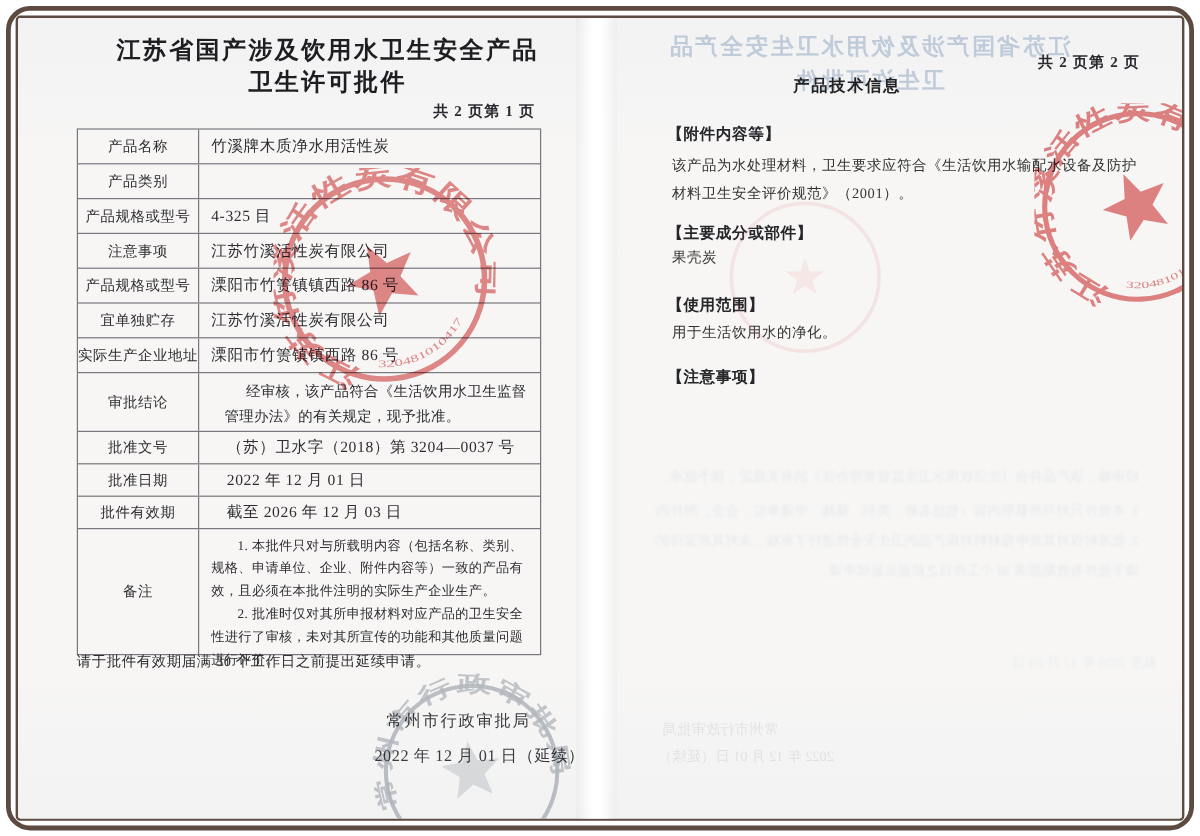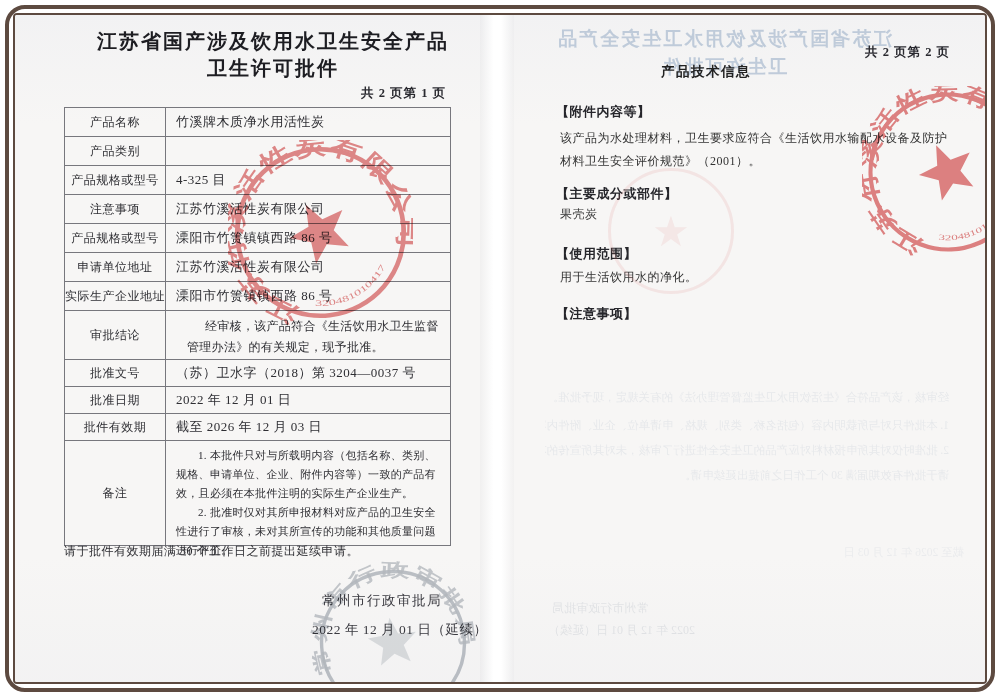--- a/index.html
+++ b/index.html
@@ -102,7 +102,7 @@
           <div class="t-value">溧阳市竹箦镇镇西路 86 号</div>
         </div>
         <div class="t-row h28">
-          <div class="t-label">申请单位地址</div>
+          <div class="t-label">宜单独贮存</div>
           <div class="t-value">江苏竹溪活性炭有限公司</div>
         </div>
         <div class="t-row h28">

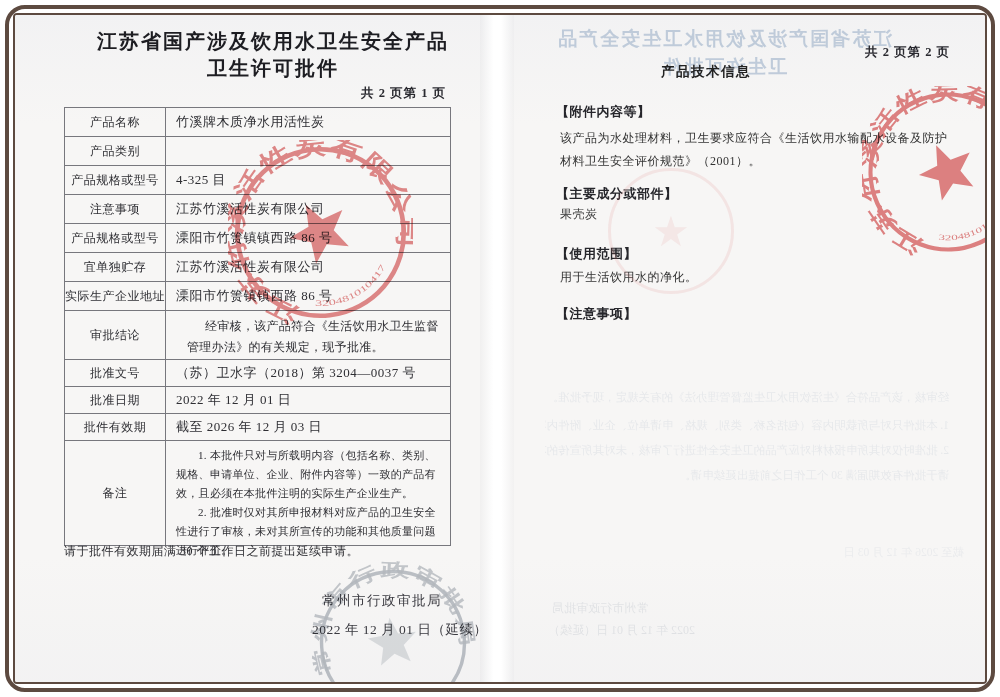--- a/index.html
+++ b/index.html
@@ -41,7 +41,7 @@
   .t-value { flex:1; display:flex; align-items:center; padding:0 10px;
     font-size:13px; letter-spacing:0.5px; }
   .t-value.block { display:block; padding:5px 10px 0 10px; }
-  .h28 { height:28px; } .h48 { height:48px;gap:11px; } .h26 { height:26px; } .h104 { height:104px; }
+  .h28 { height:28px; } .h48 { height:48px;gap:11px; } .h26 { height:26px;gap:13px; } .h104 { height:104px; }
   .concl { font-size:12px; line-height:21px; text-indent:1.5em; letter-spacing:0.3px; }
   .remark-p { margin:0; font-size:11px; line-height:19px; text-indent:2em; letter-spacing:0.3px; }
 

